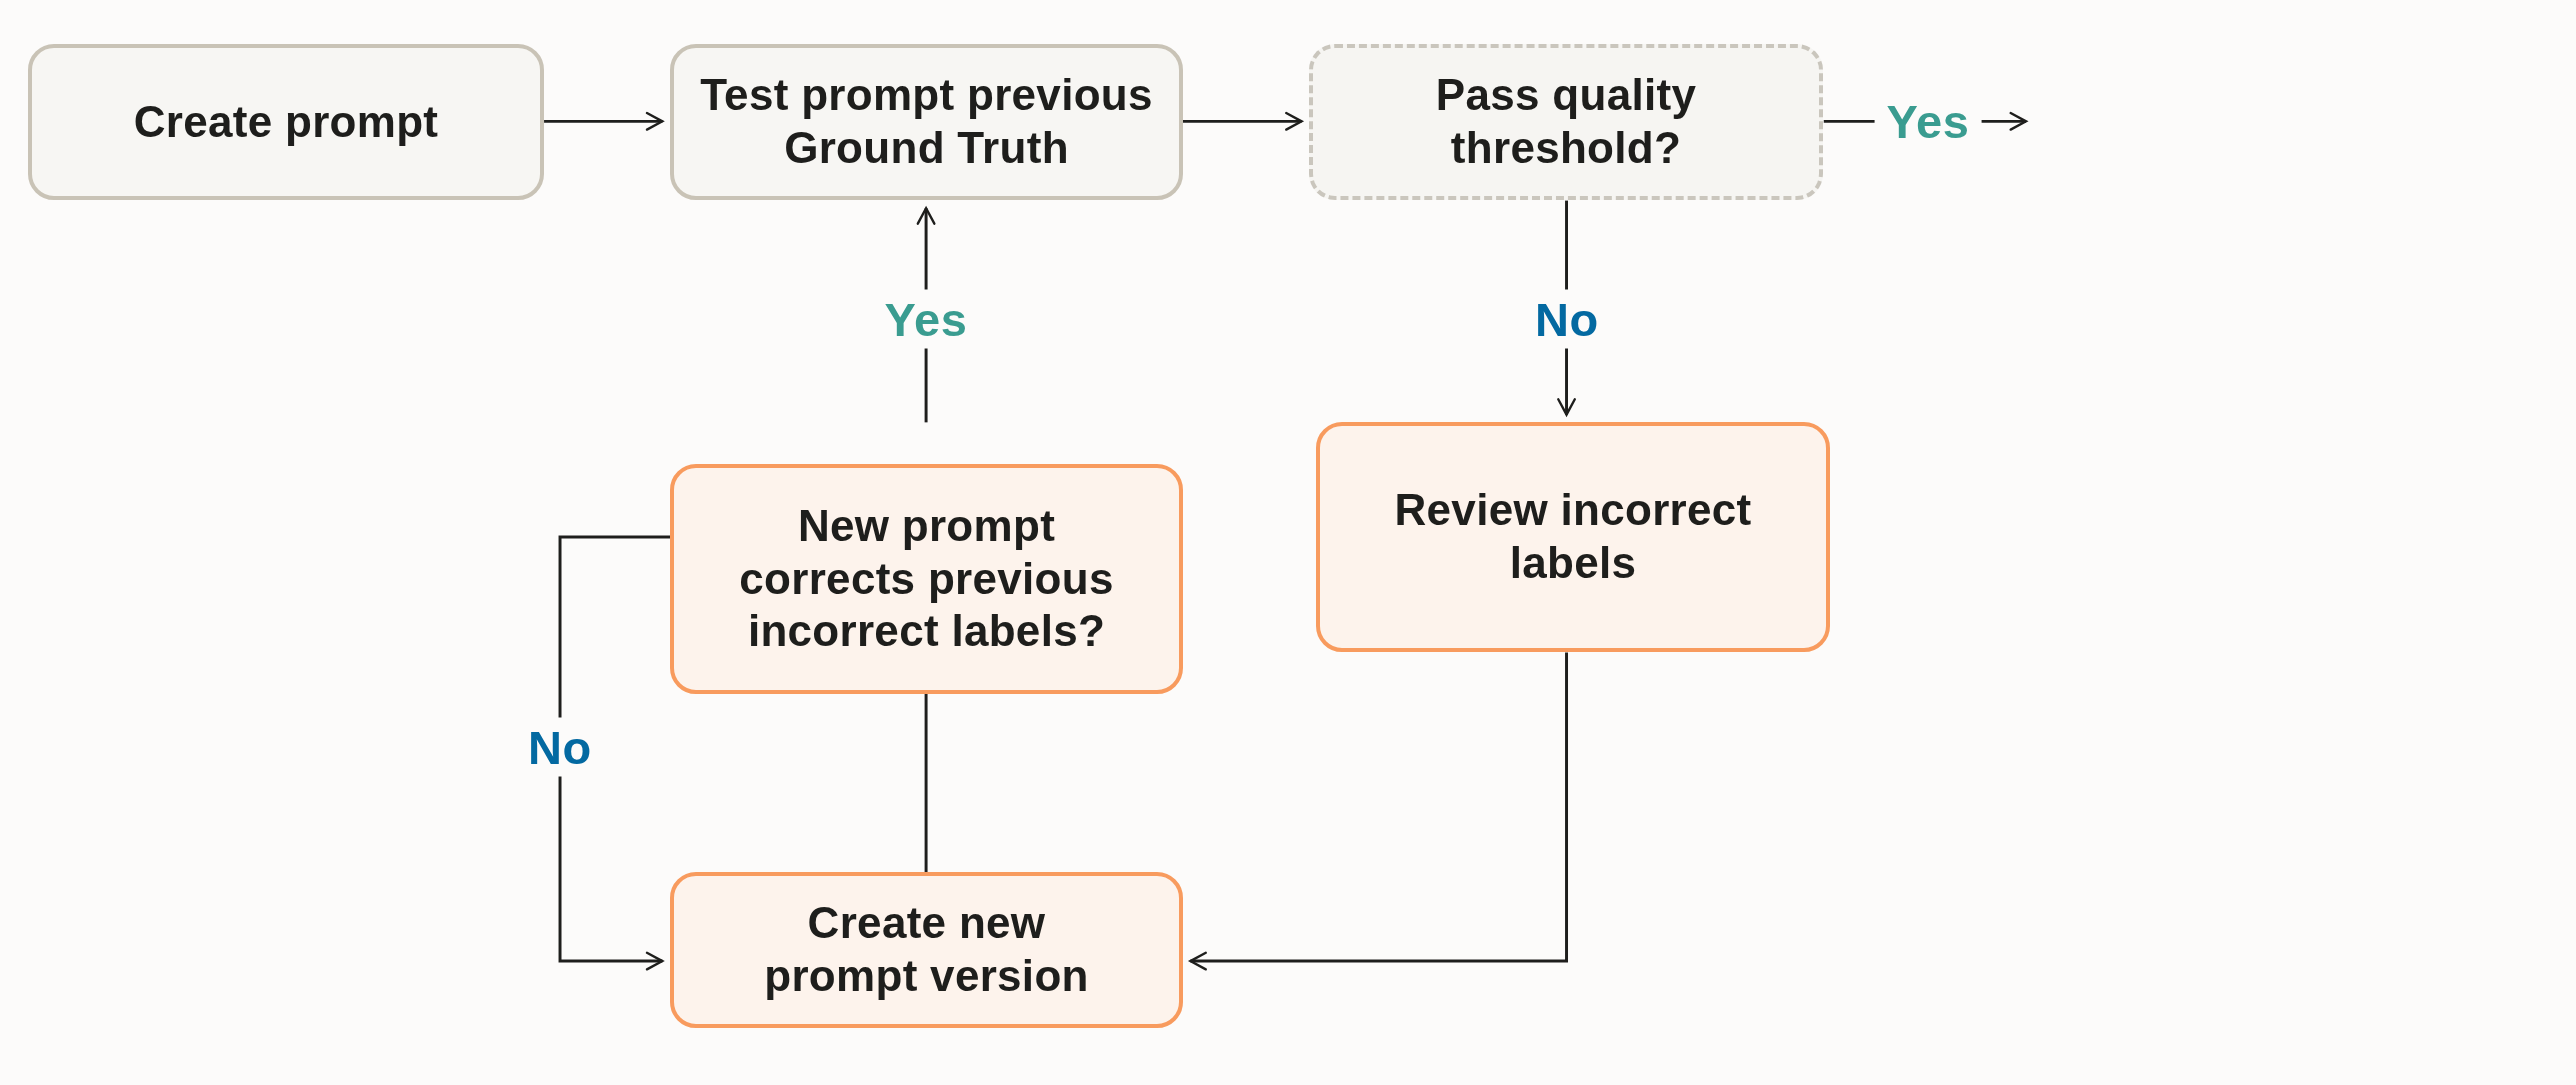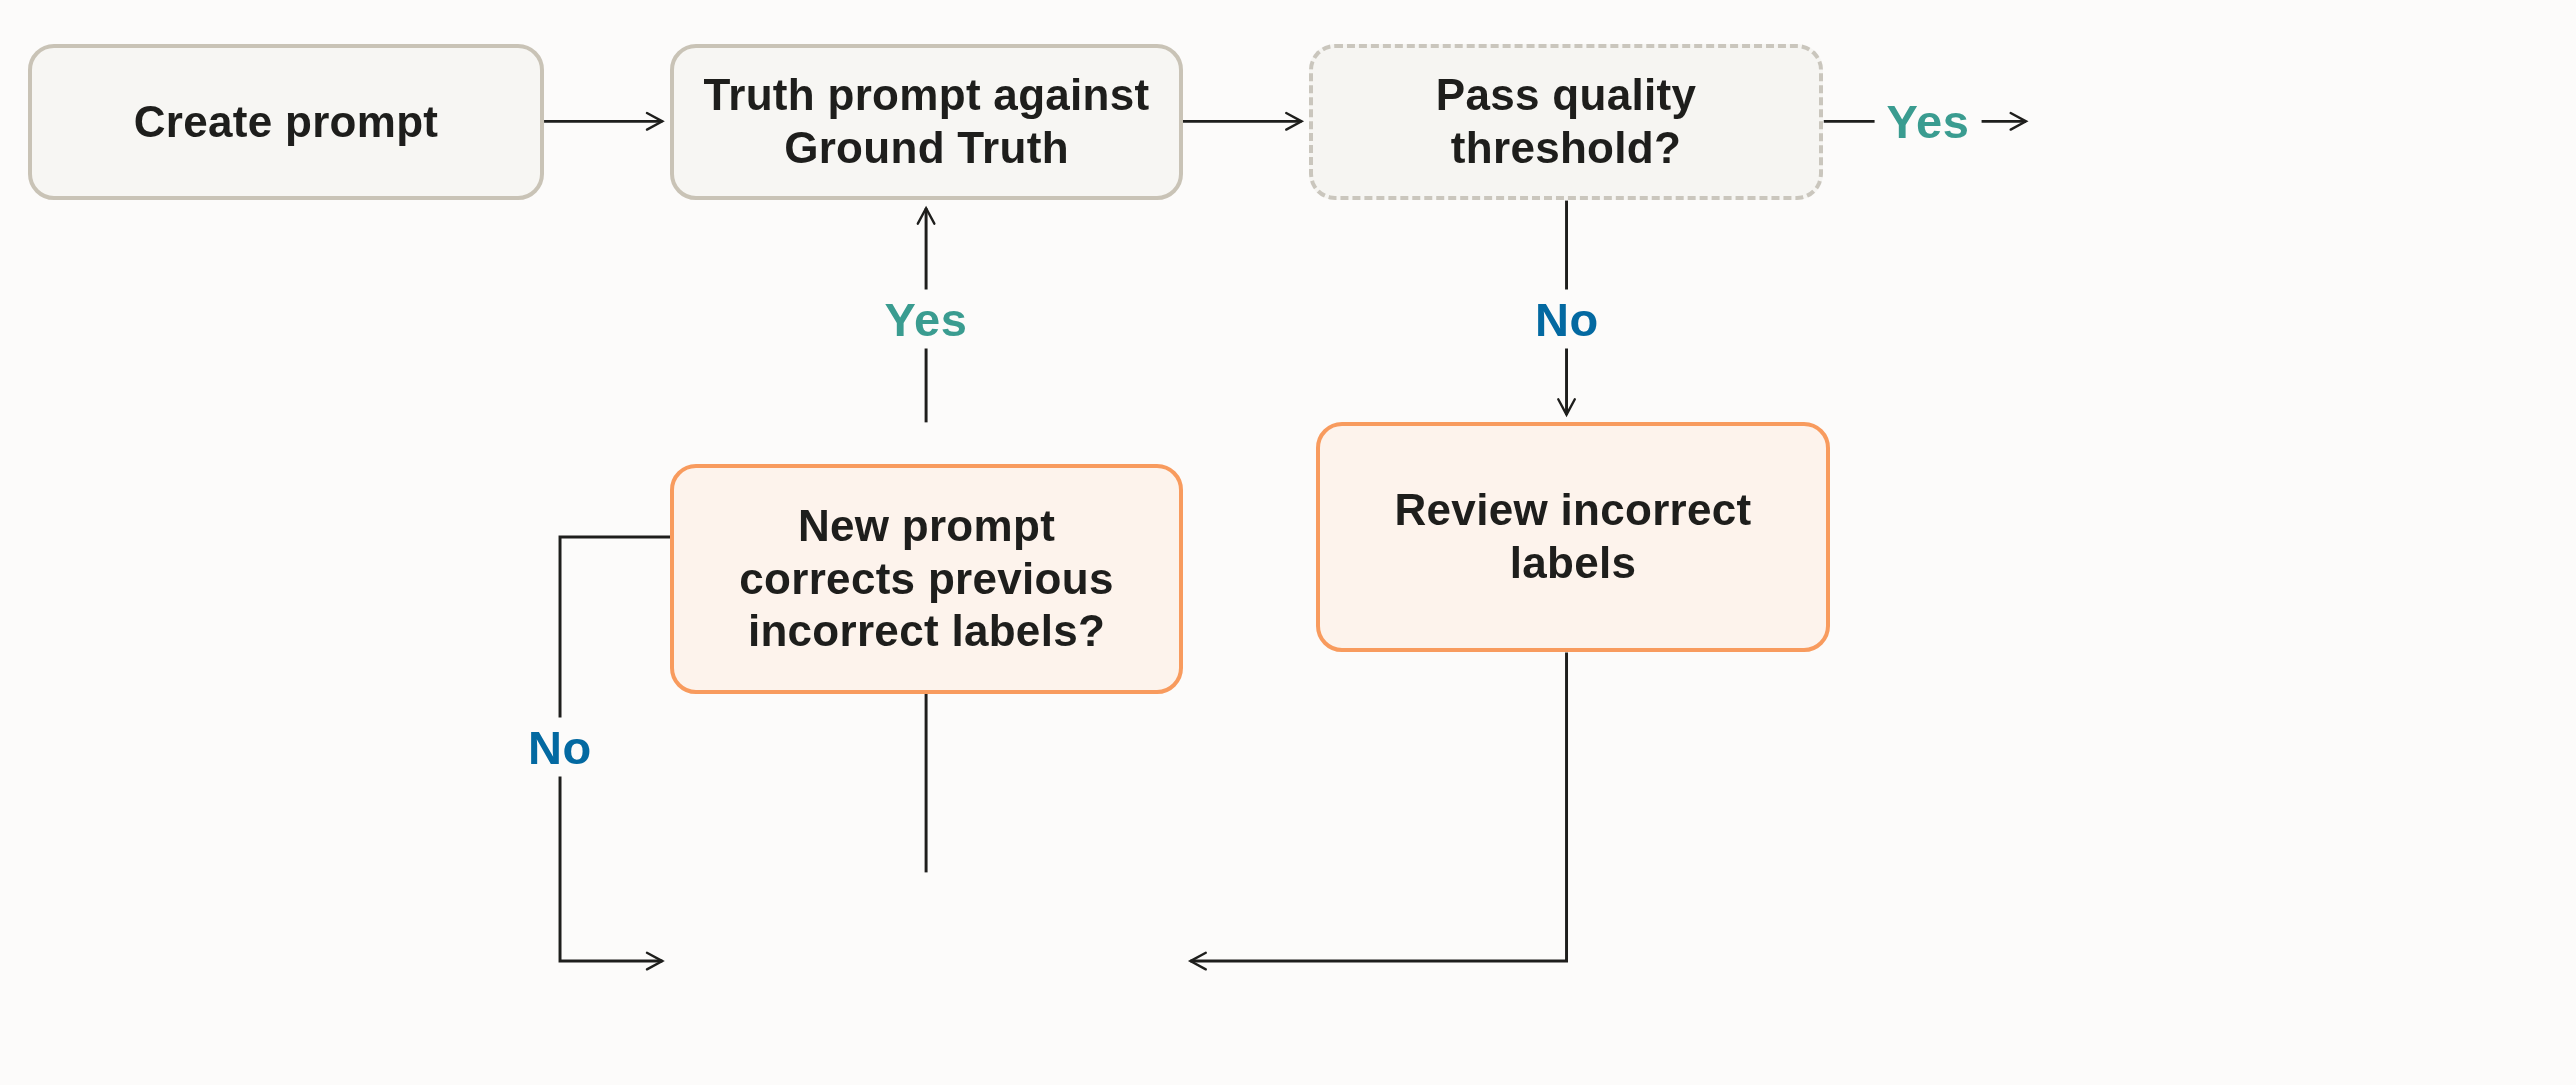--- a/index.html
+++ b/index.html
@@ -111,7 +111,7 @@
   </div>
 
   <div class="node" id="node-test-prompt">
-    <span class="node-label">Truth prompt against
+    <span class="node-label">Test prompt previous
 Ground Truth</span>
   </div>
 

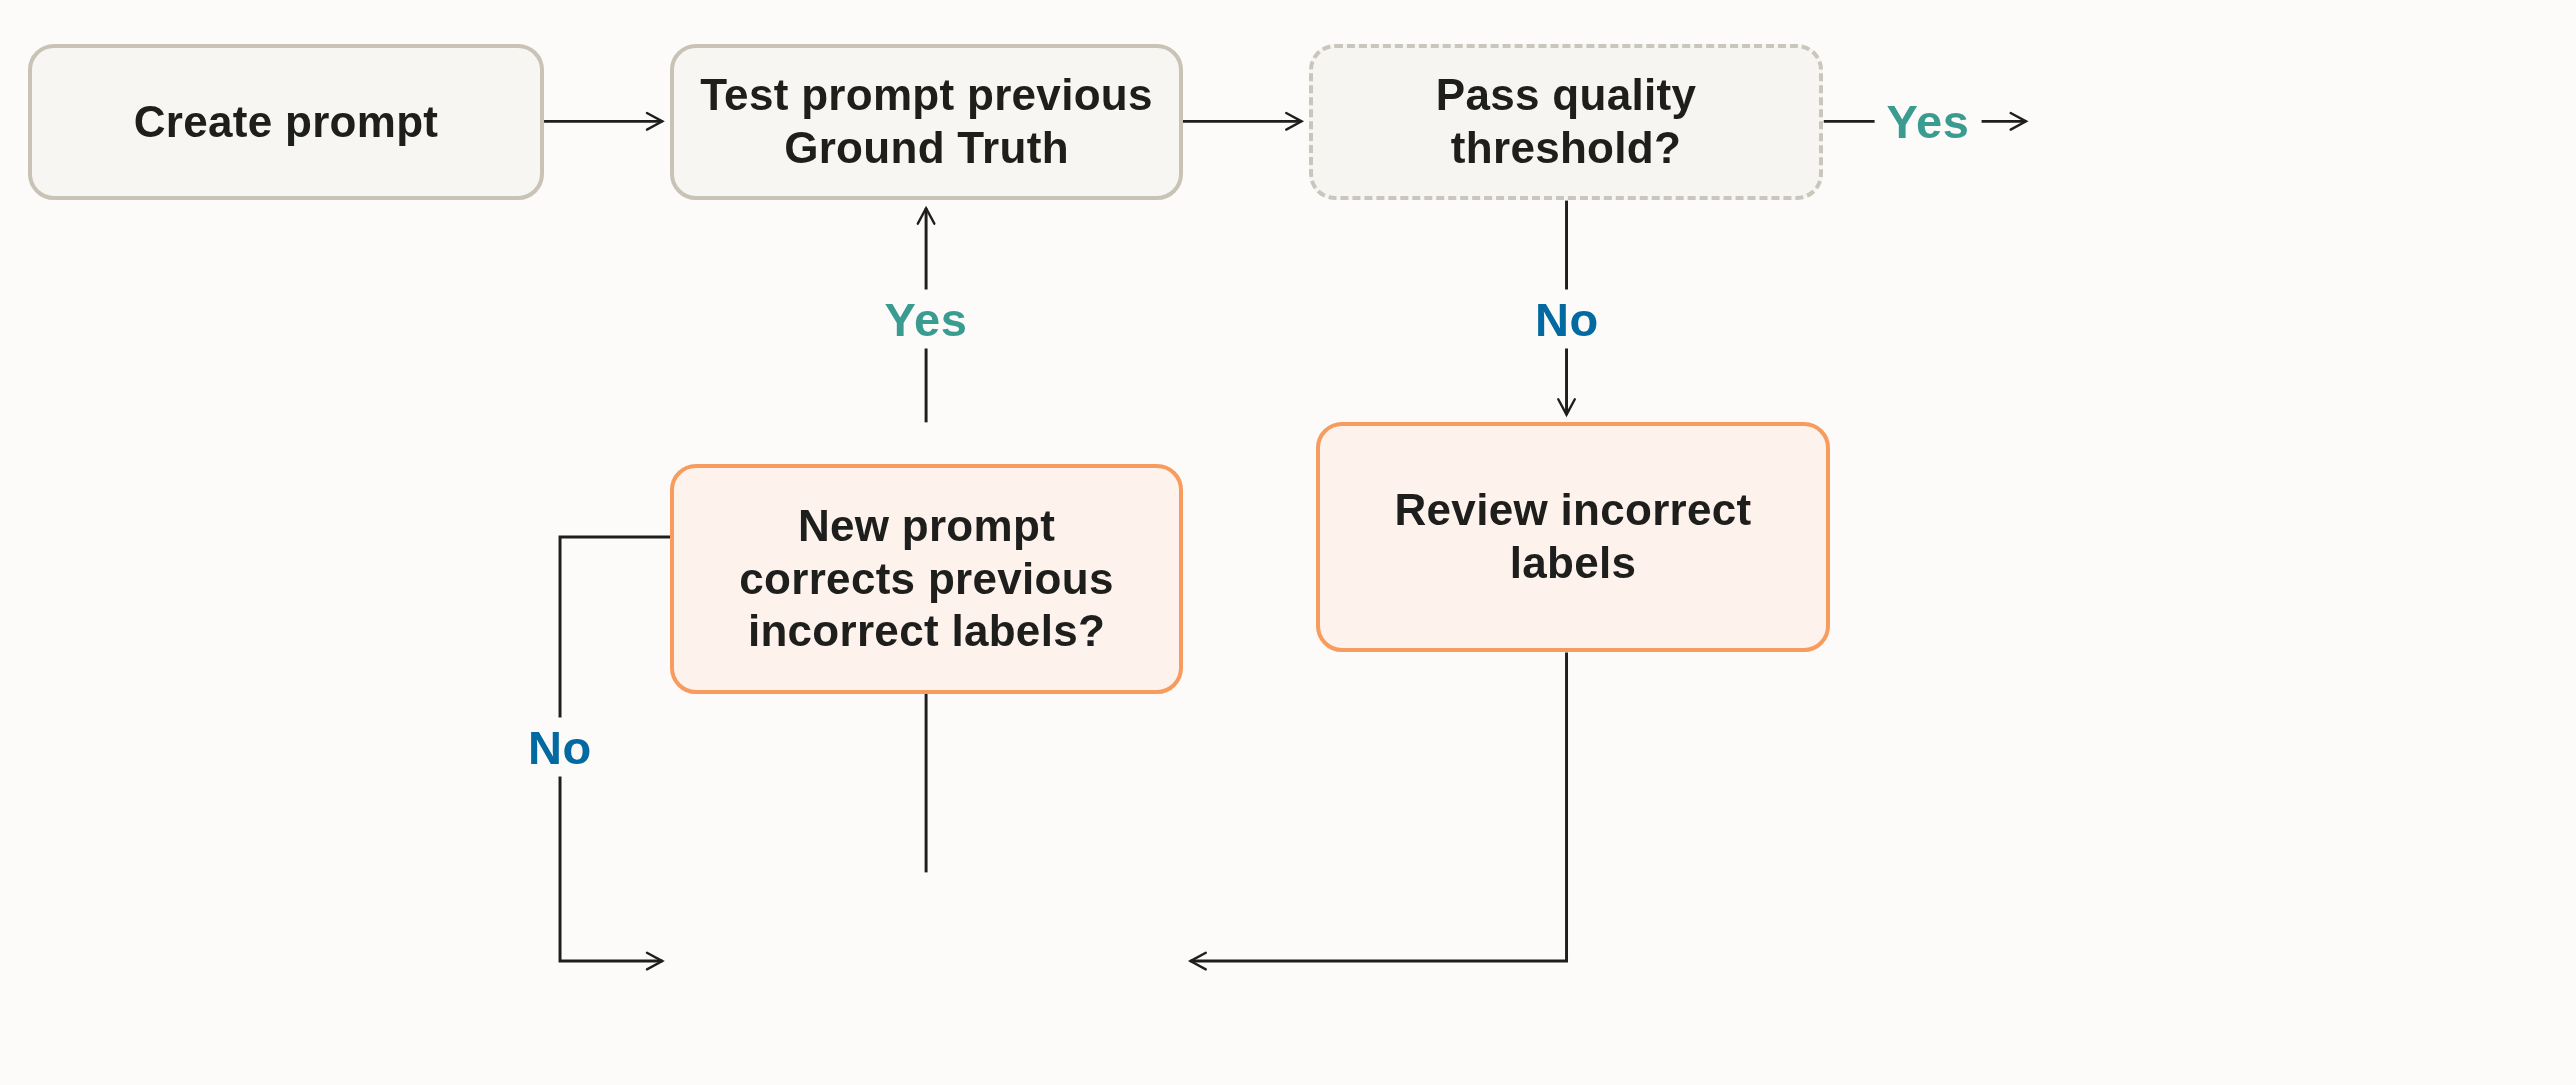--- a/index.html
+++ b/index.html
@@ -132,6 +132,10 @@
 labels</span>
   </div>
 
+  <div class="node node--orange" id="node-create-new-version">
+    <span class="node-label">Create new
+prompt version</span>
+  </div>
 
   <div class="edge-label edge-label--yes" id="edge-label-pass-yes">Yes</div>
 

